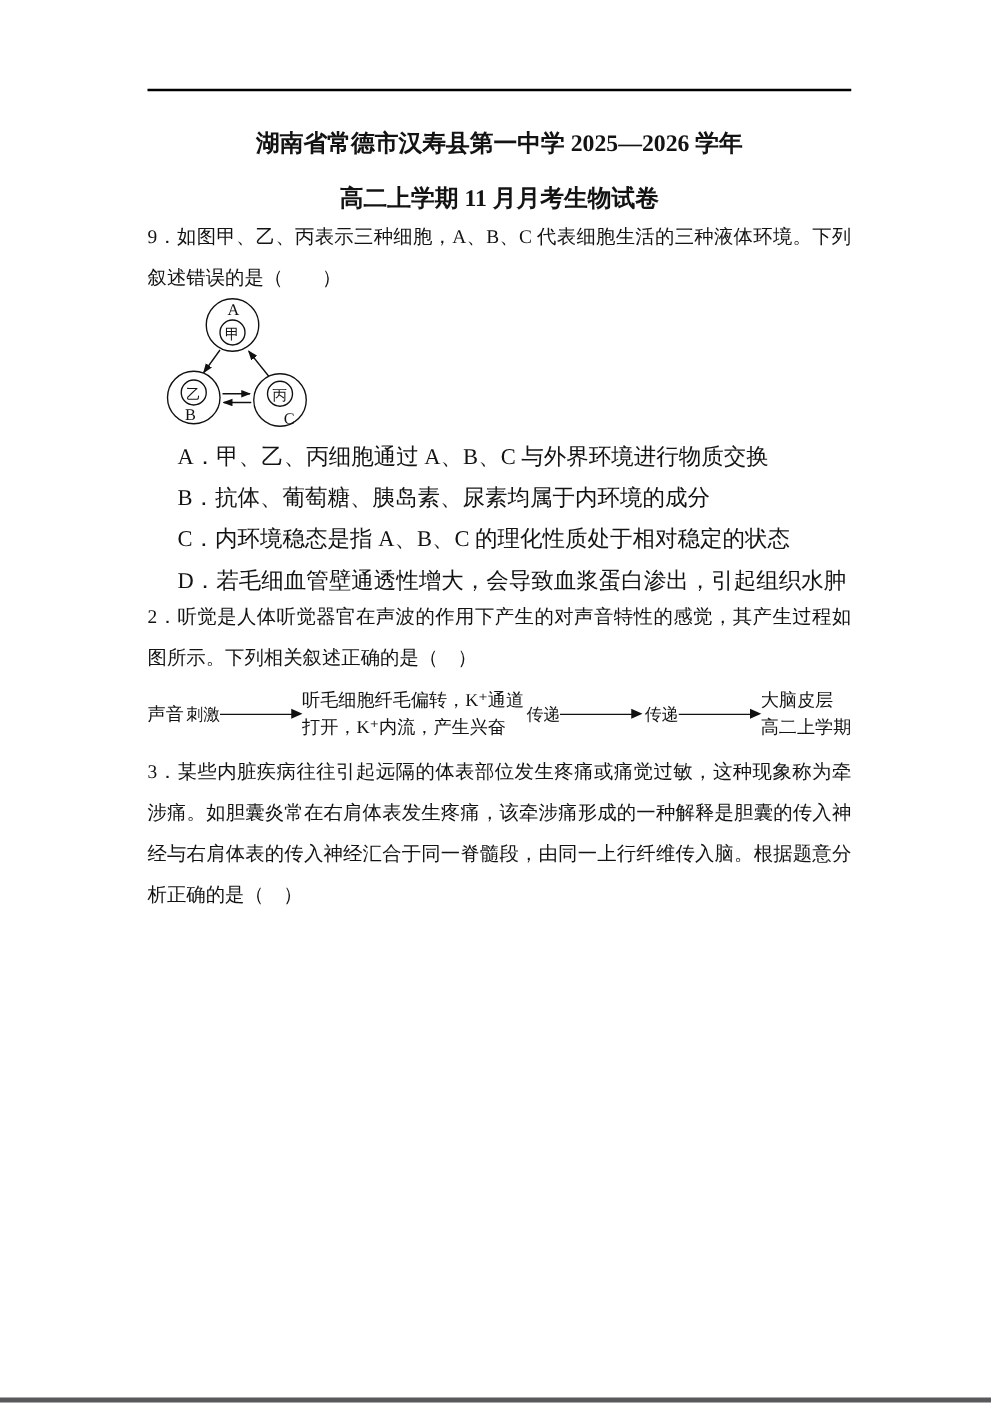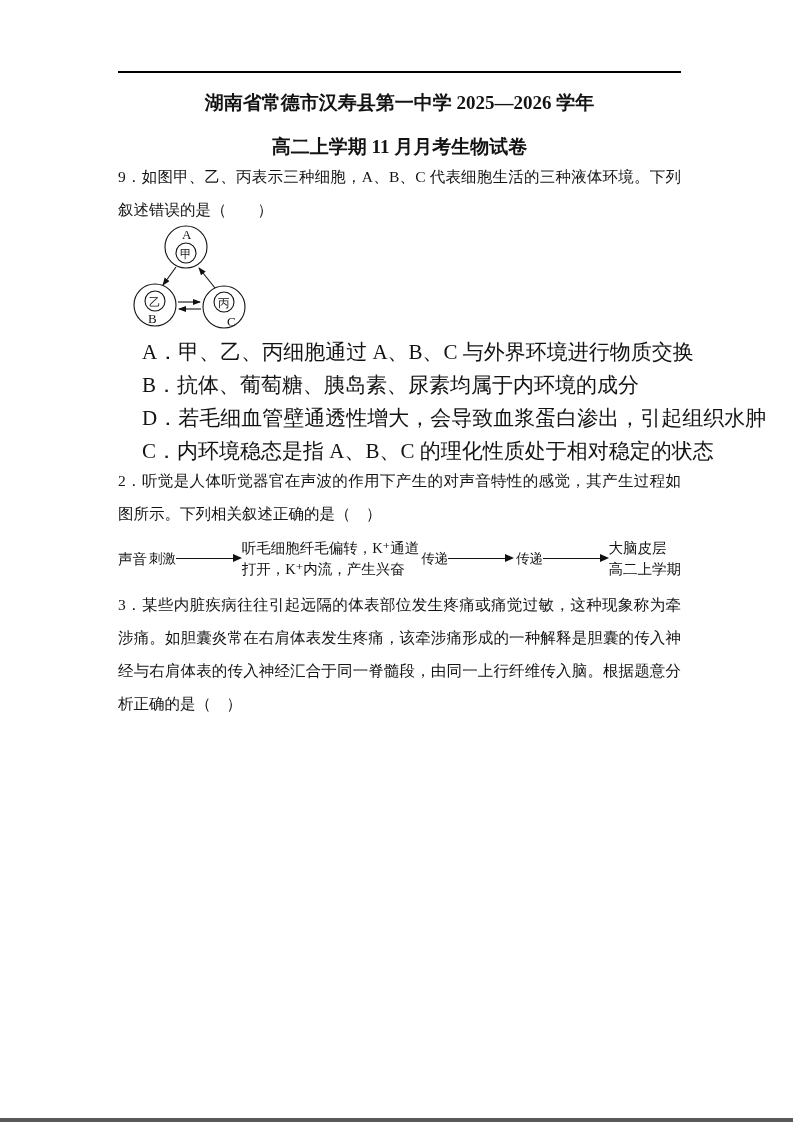--- a/index.html
+++ b/index.html
@@ -20,7 +20,7 @@
     background: #58595b;
   }
   .content {
-    position: absolute; top: 84px; left: 118px; width: 563px;
+    position: absolute; top: 97px; left: 118px; width: 563px;
   }
   .doc-title {
     text-align: center; font-weight: bold; font-size: 19px; line-height: 26px;

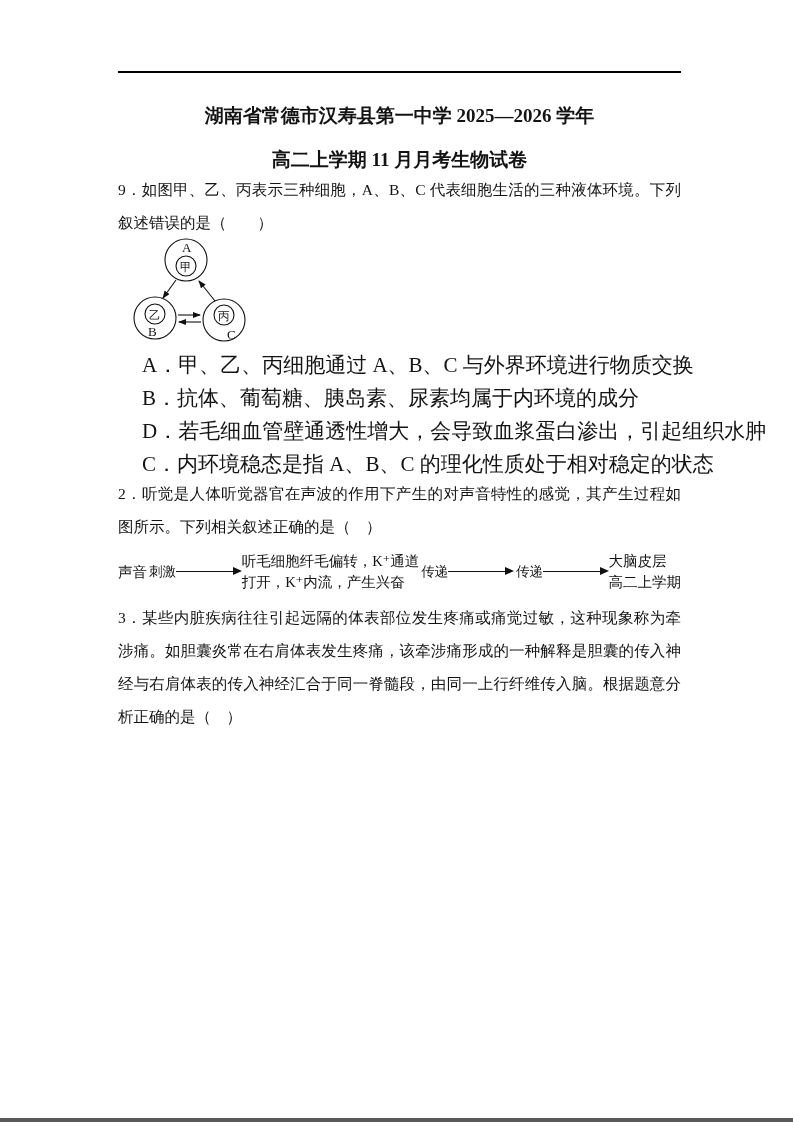--- a/index.html
+++ b/index.html
@@ -37,7 +37,7 @@
   .q3-stem { margin-top: 2px; font-family: Liberation Serif, serif; }
   .options { list-style: none; }
   .options li {
-    font-size: 21px; line-height: 33px; padding-left: 24px;
+    font-size: 18px; line-height: 33px; padding-left: 24px;
     white-space: nowrap;
   }
   

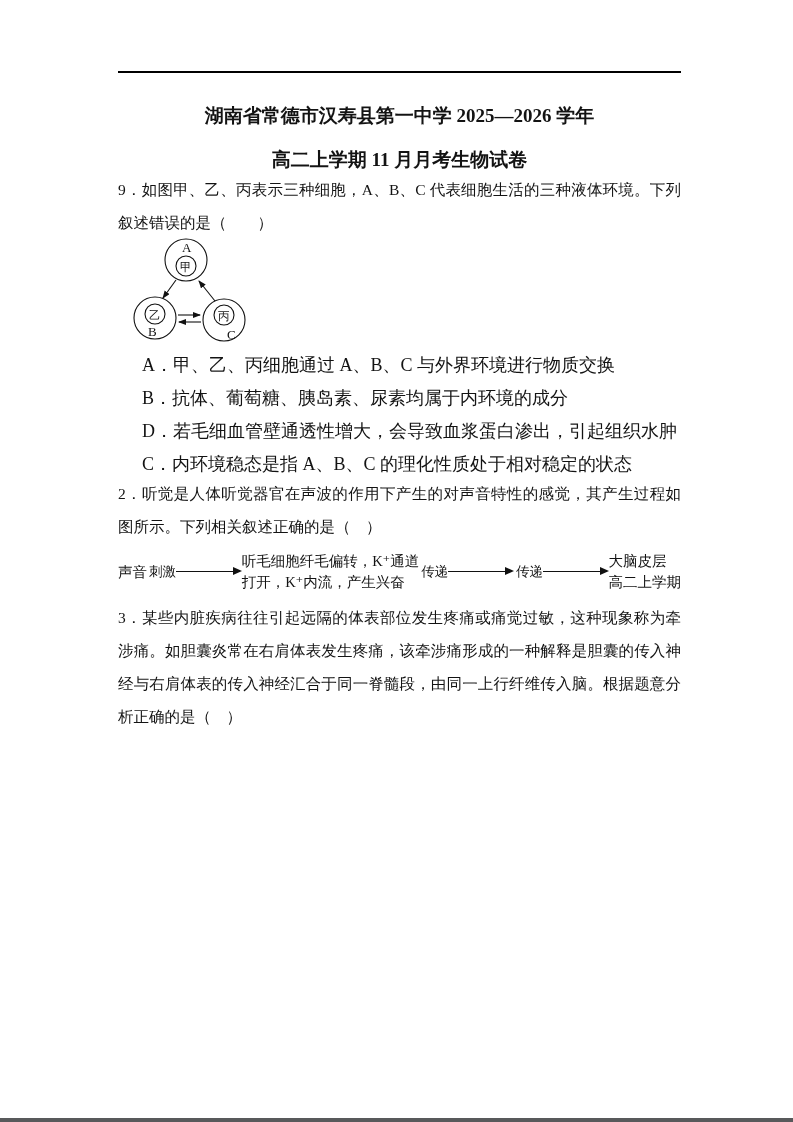--- a/index.html
+++ b/index.html
@@ -120,8 +120,8 @@
     <ul class="options">
       <li>A．甲、乙、丙细胞通过 A、B、C 与外界环境进行物质交换</li>
       <li>B．抗体、葡萄糖、胰岛素、尿素均属于内环境的成分</li>
+      <li>C．内环境稳态是指 A、B、C 的理化性质处于相对稳定的状态</li>
       <li>D．若毛细血管壁通透性增大，会导致血浆蛋白渗出，引起组织水肿</li>
-      <li>C．内环境稳态是指 A、B、C 的理化性质处于相对稳定的状态</li>
     </ul>
   </div>
 

